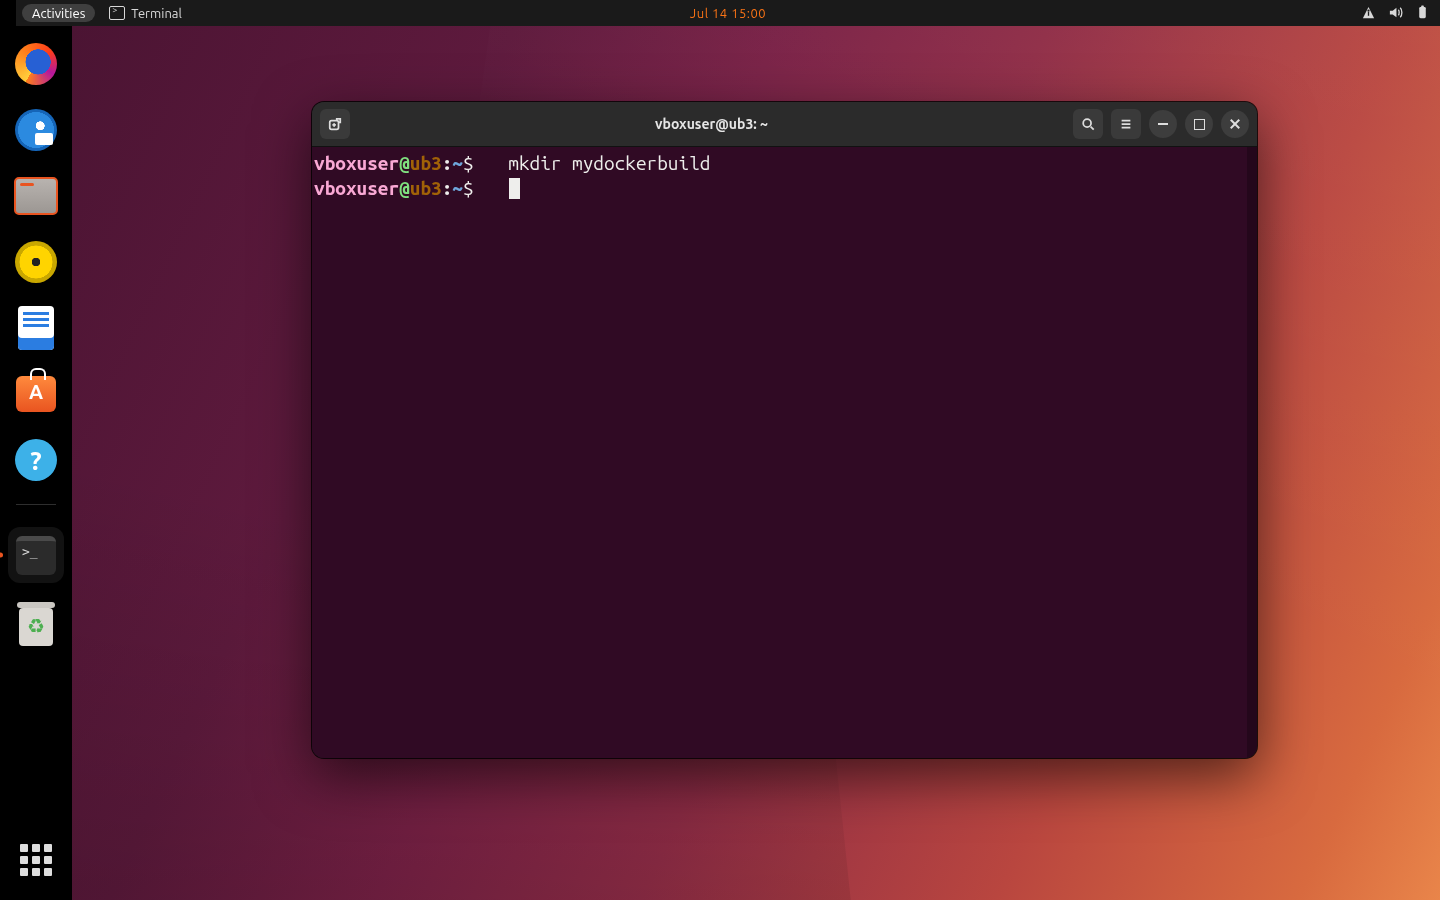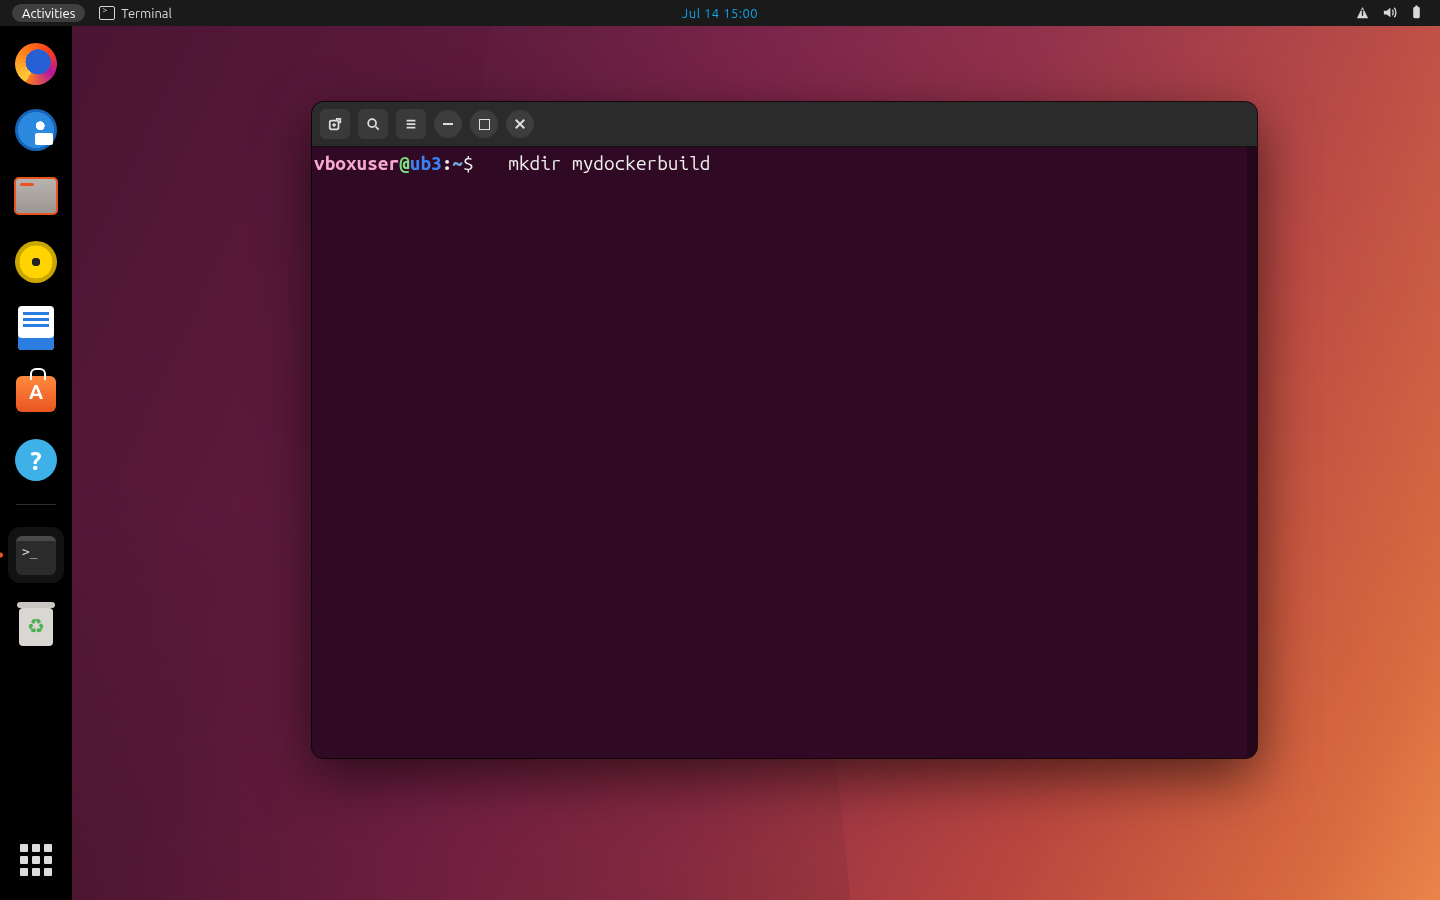--- a/index.html
+++ b/index.html
@@ -16,14 +16,14 @@
   
   .topbar {
     position: absolute;
-    top: 0; left: 0; right: 0;
+    top: 0; left: 16px; right: 0;
     height: 26px;
     background: #1a1a1a;
     color: #d8d8d8;
     font-size: 13px;
     display: flex;
     align-items: center;
-    padding: 0 12px;
+    padding: 0 6px;
     z-index: 20;
   }
   .topbar .activities {

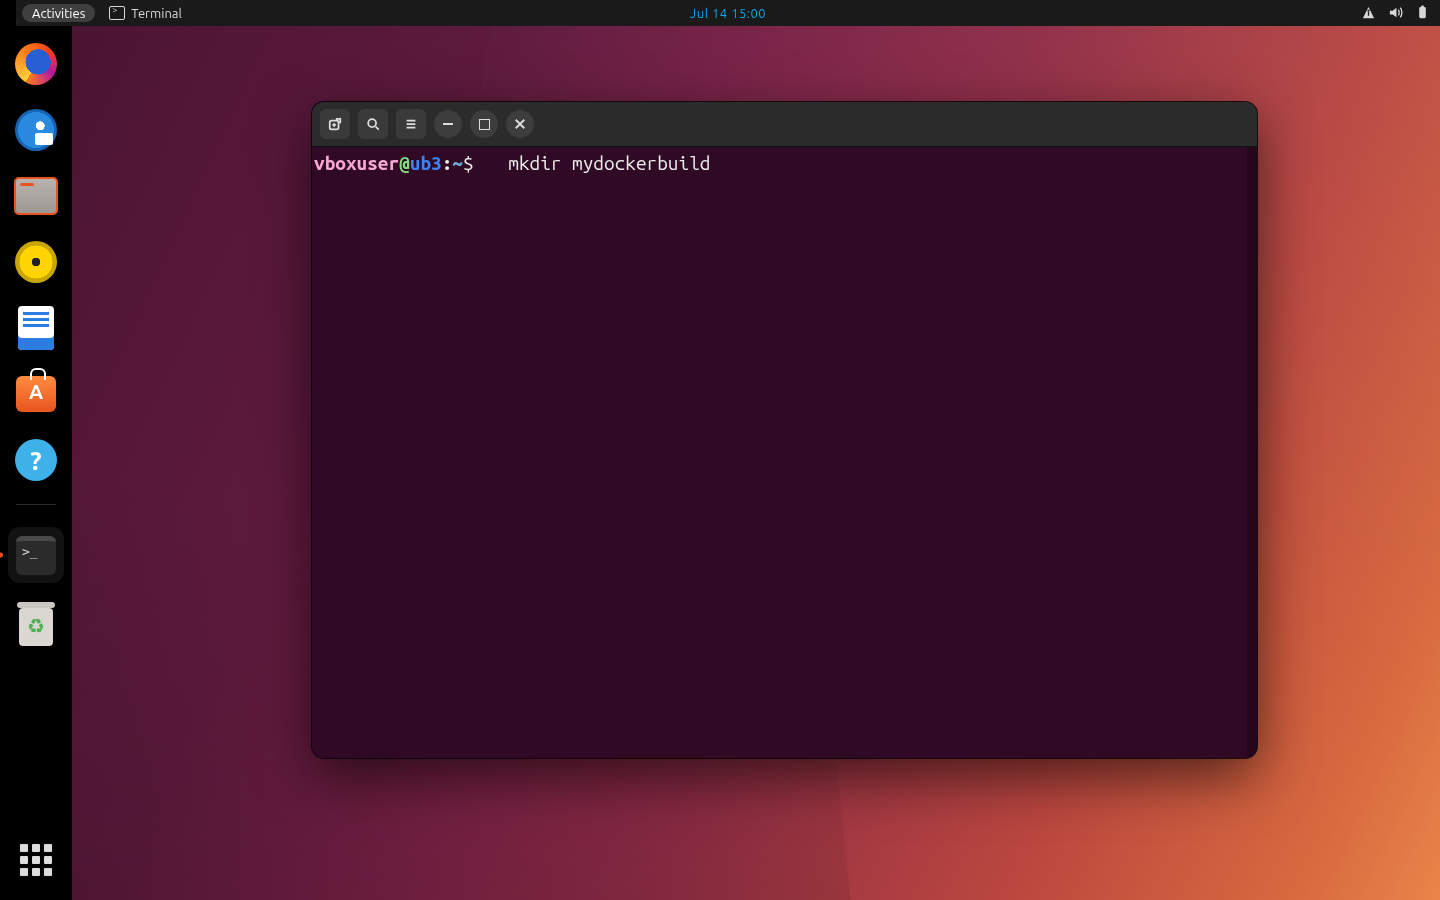--- a/index.html
+++ b/index.html
@@ -56,7 +56,7 @@
     position: absolute;
     left: 50%;
     transform: translateX(-50%);
-    color: #0ea5e9;
+    color: #f97316;
     letter-spacing: 0.5px;
   }
   .topbar .tray {

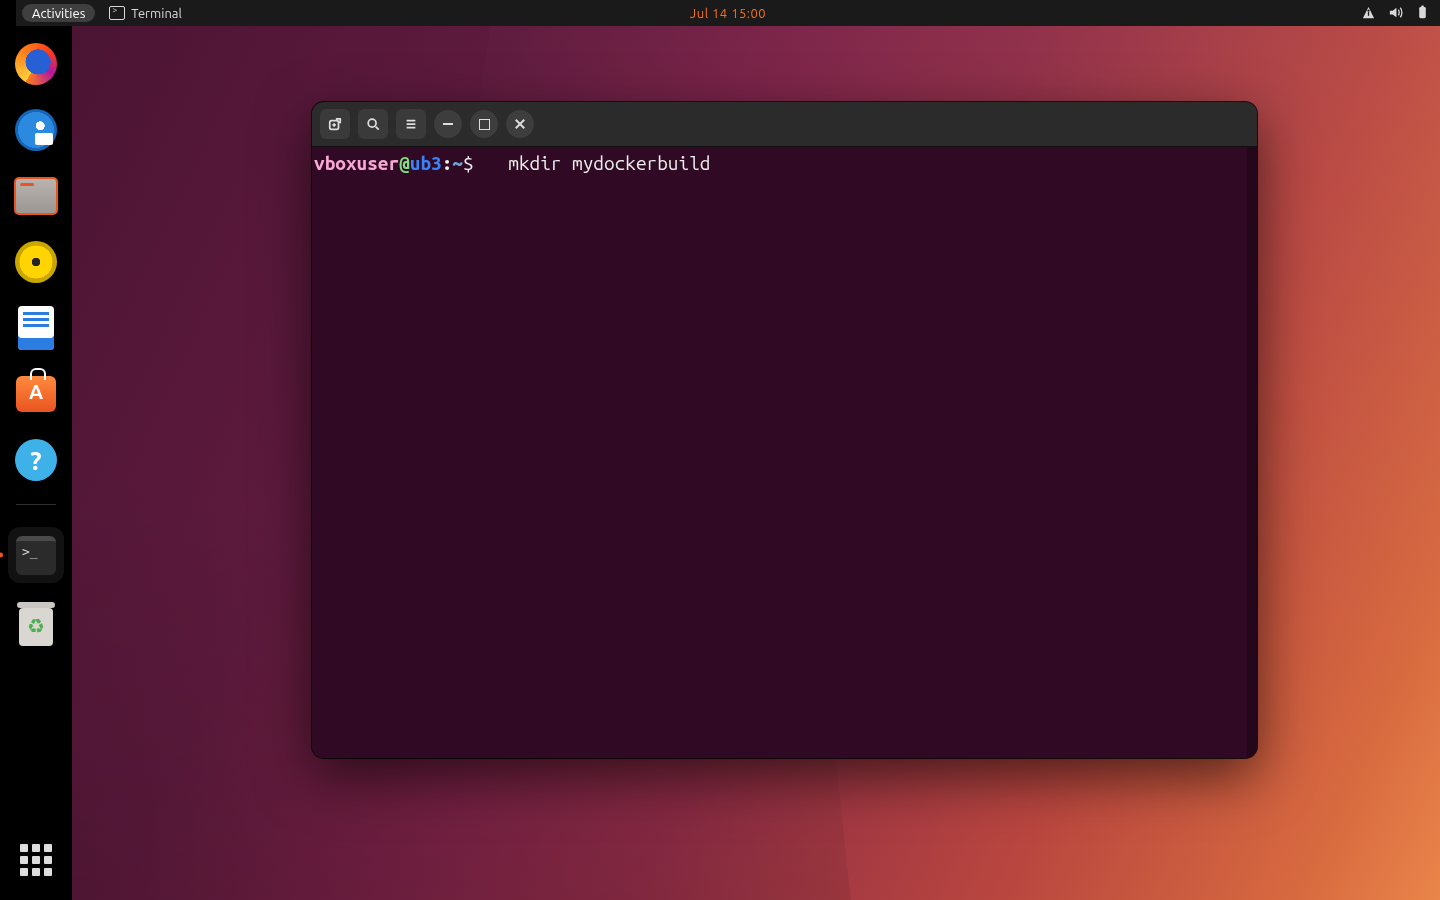--- a/index.html
+++ b/index.html
@@ -419,6 +419,7 @@
           <path d="M7 7v4M5 9h4"></path>
         </svg>
       </div>
+      <div class="title">vboxuser@ub3: ~</div>
       <div class="right-controls">
         <div class="tb-btn">
           <svg viewBox="0 0 16 16">

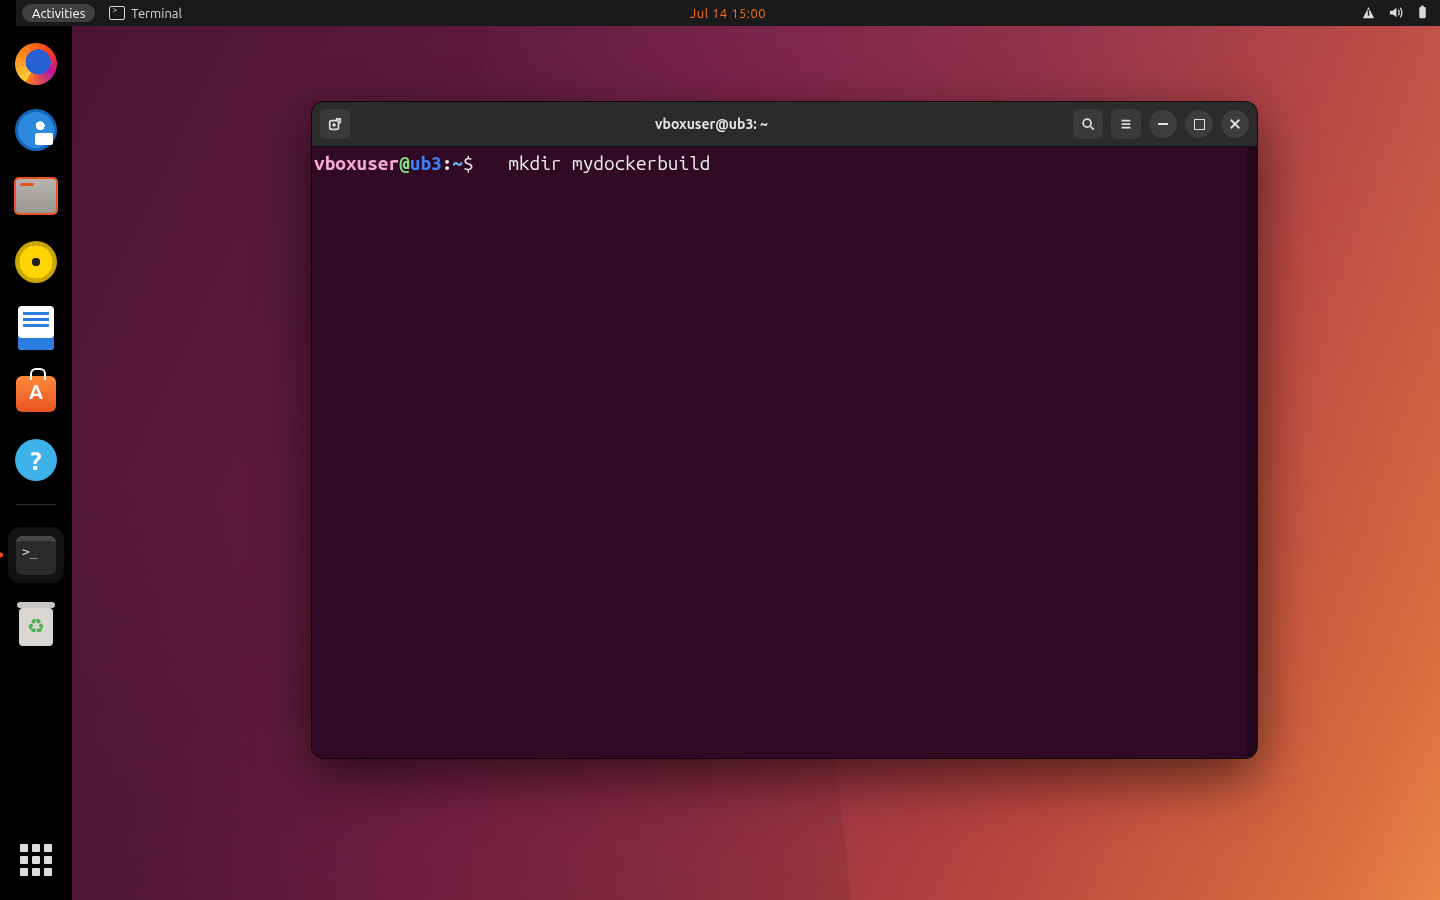--- a/index.html
+++ b/index.html
@@ -316,7 +316,7 @@
   }
   .term-line { white-space: pre; }
   .p-user { color:#f9a8d4; font-weight:bold; }
-  .p-host { color:#3b82f6; font-weight:bold; }
+  .p-host { color:#a16207; font-weight:bold; }
   .p-at   { color:#7fe07f; font-weight:bold; }
   .p-colon{ color:#eeeeec; font-weight:bold; }
   .p-path { color:#6fa8dc; font-weight:bold; }

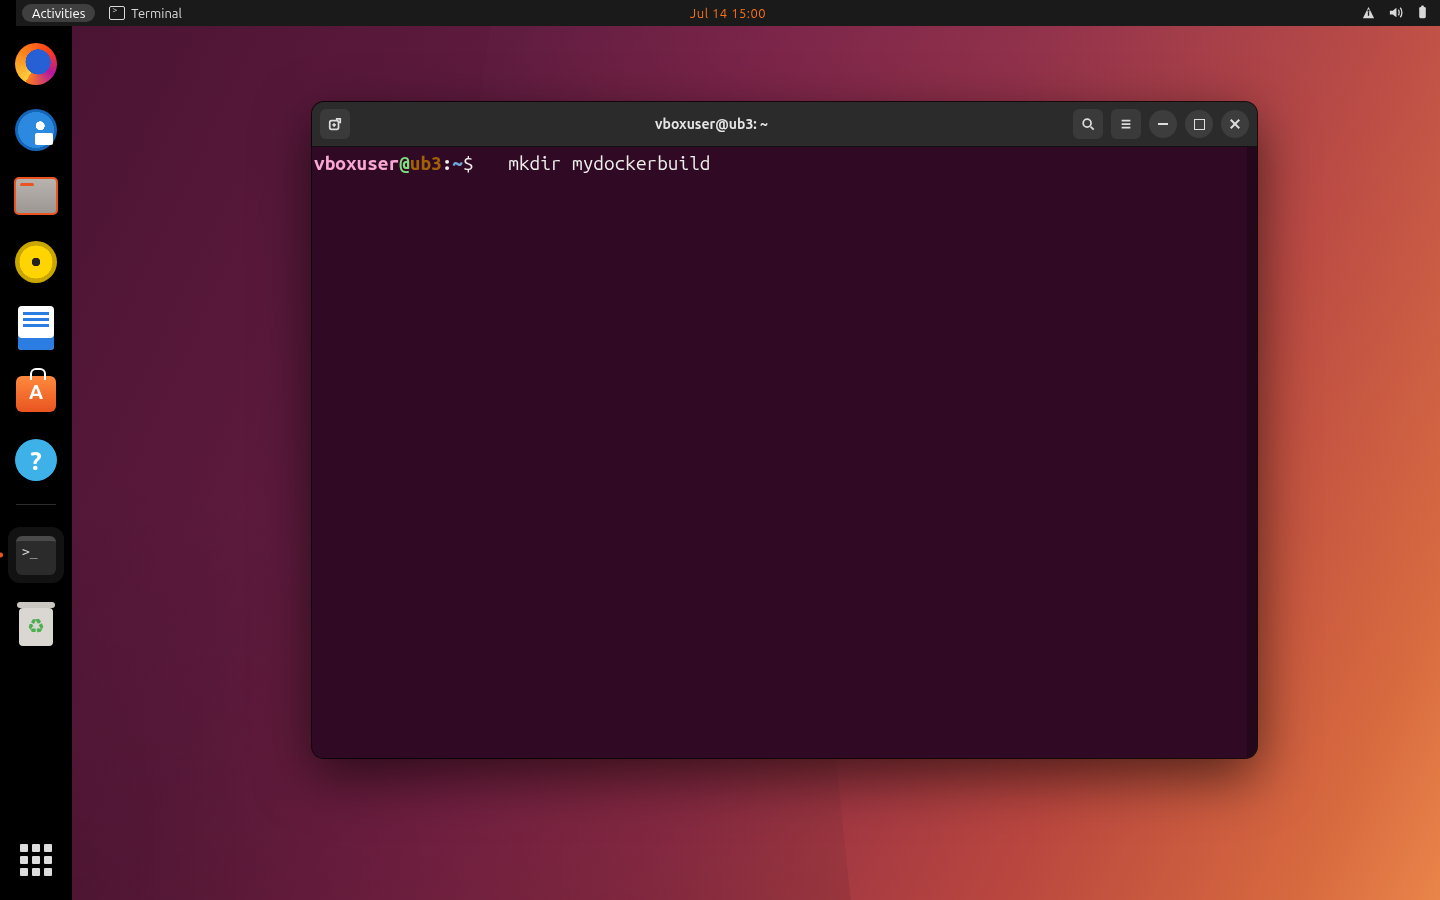--- a/index.html
+++ b/index.html
@@ -447,6 +447,7 @@
     <div class="term-body">
       <div id="term-lines">
           <div class="term-line"><span class="p-user">vboxuser</span><span class="p-at">@</span><span class="p-host">ub3</span><span class="p-colon">:</span><span class="p-path">~</span><span class="p-dollar">$</span> <span class="p-cmd">mkdir mydockerbuild</span></div>
+          <div class="term-line"><span class="p-user">vboxuser</span><span class="p-at">@</span><span class="p-host">ub3</span><span class="p-colon">:</span><span class="p-path">~</span><span class="p-dollar">$</span> <span class="p-cmd"></span><span class="cursor"></span></div>
         </div>
       <div class="scrollbar"></div>
     </div>

